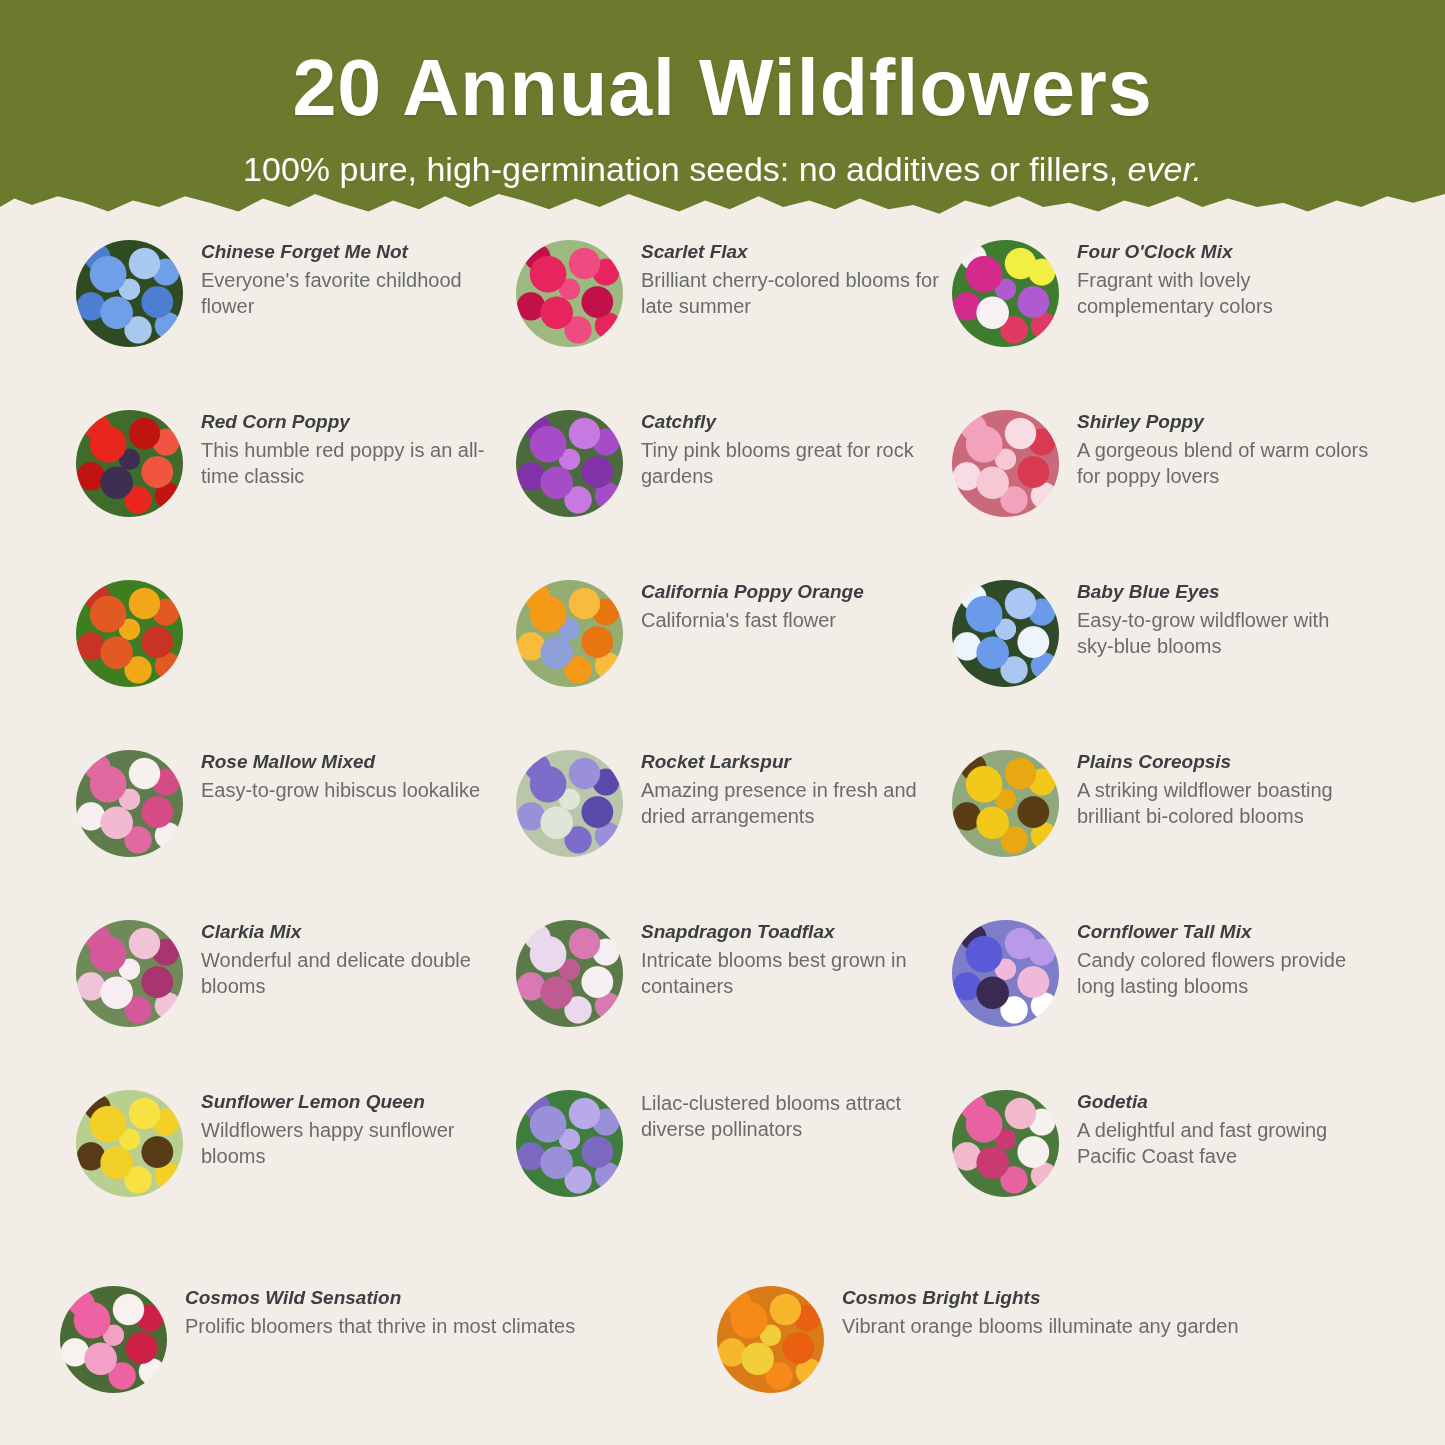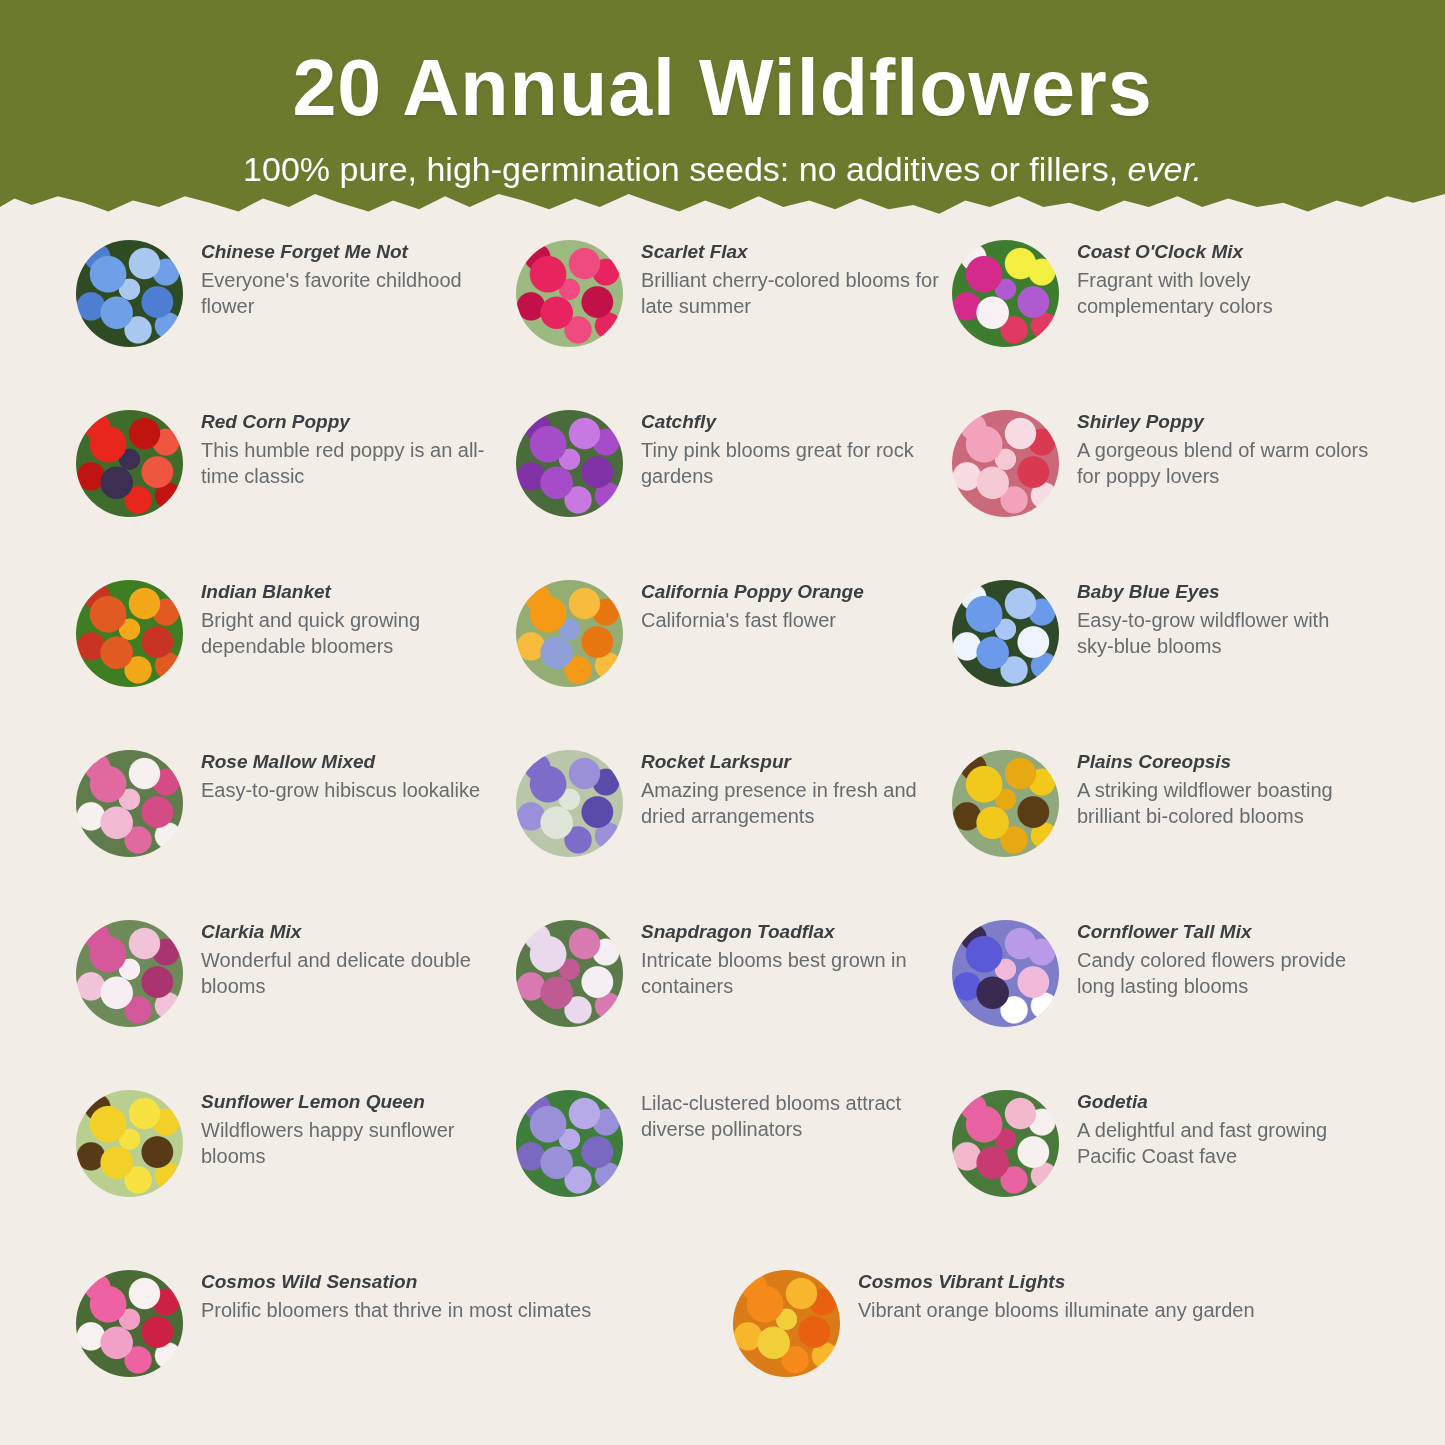--- a/index.html
+++ b/index.html
@@ -101,7 +101,7 @@
     <div class="item">
     <div class="photo" style="background: radial-gradient(circle at 30% 32%, rgb(212, 42, 139) 0px, rgb(212, 42, 139) 17%, rgba(0, 0, 0, 0) 18%), radial-gradient(circle at 64% 22%, rgb(242, 238, 66) 0px, rgb(242, 238, 66) 14%, rgba(0, 0, 0, 0) 15%), radial-gradient(circle at 76% 58%, rgb(176, 90, 209) 0px, rgb(176, 90, 209) 15%, rgba(0, 0, 0, 0) 16%), radial-gradient(circle at 38% 68%, rgb(247, 241, 243) 0px, rgb(247, 241, 243) 16%, rgba(0, 0, 0, 0) 17%), radial-gradient(circle at 58% 84%, rgb(224, 58, 98) 0px, rgb(224, 58, 98) 12%, rgba(0, 0, 0, 0) 13%), radial-gradient(circle at 14% 62%, rgb(212, 42, 139) 0px, rgb(212, 42, 139) 12%, rgba(0, 0, 0, 0) 13%), radial-gradient(circle at 84% 30%, rgb(242, 238, 66) 0px, rgb(242, 238, 66) 11%, rgba(0, 0, 0, 0) 12%), radial-gradient(circle at 50% 46%, rgb(176, 90, 209) 0px, rgb(176, 90, 209) 13%, rgba(0, 0, 0, 0) 14%), radial-gradient(circle at 20% 16%, rgb(247, 241, 243) 0px, rgb(247, 241, 243) 10%, rgba(0, 0, 0, 0) 11%), radial-gradient(circle at 86% 80%, rgb(224, 58, 98) 0px, rgb(224, 58, 98) 10%, rgba(0, 0, 0, 0) 11%), linear-gradient(rgb(62, 125, 47), rgb(62, 125, 47));"></div>
     <div class="text">
-      <h3 class="name">Coast O'Clock Mix</h3>
+      <h3 class="name">Four O'Clock Mix</h3>
       <p class="desc">Fragrant with lovely complementary colors</p>
     </div>
   </div>

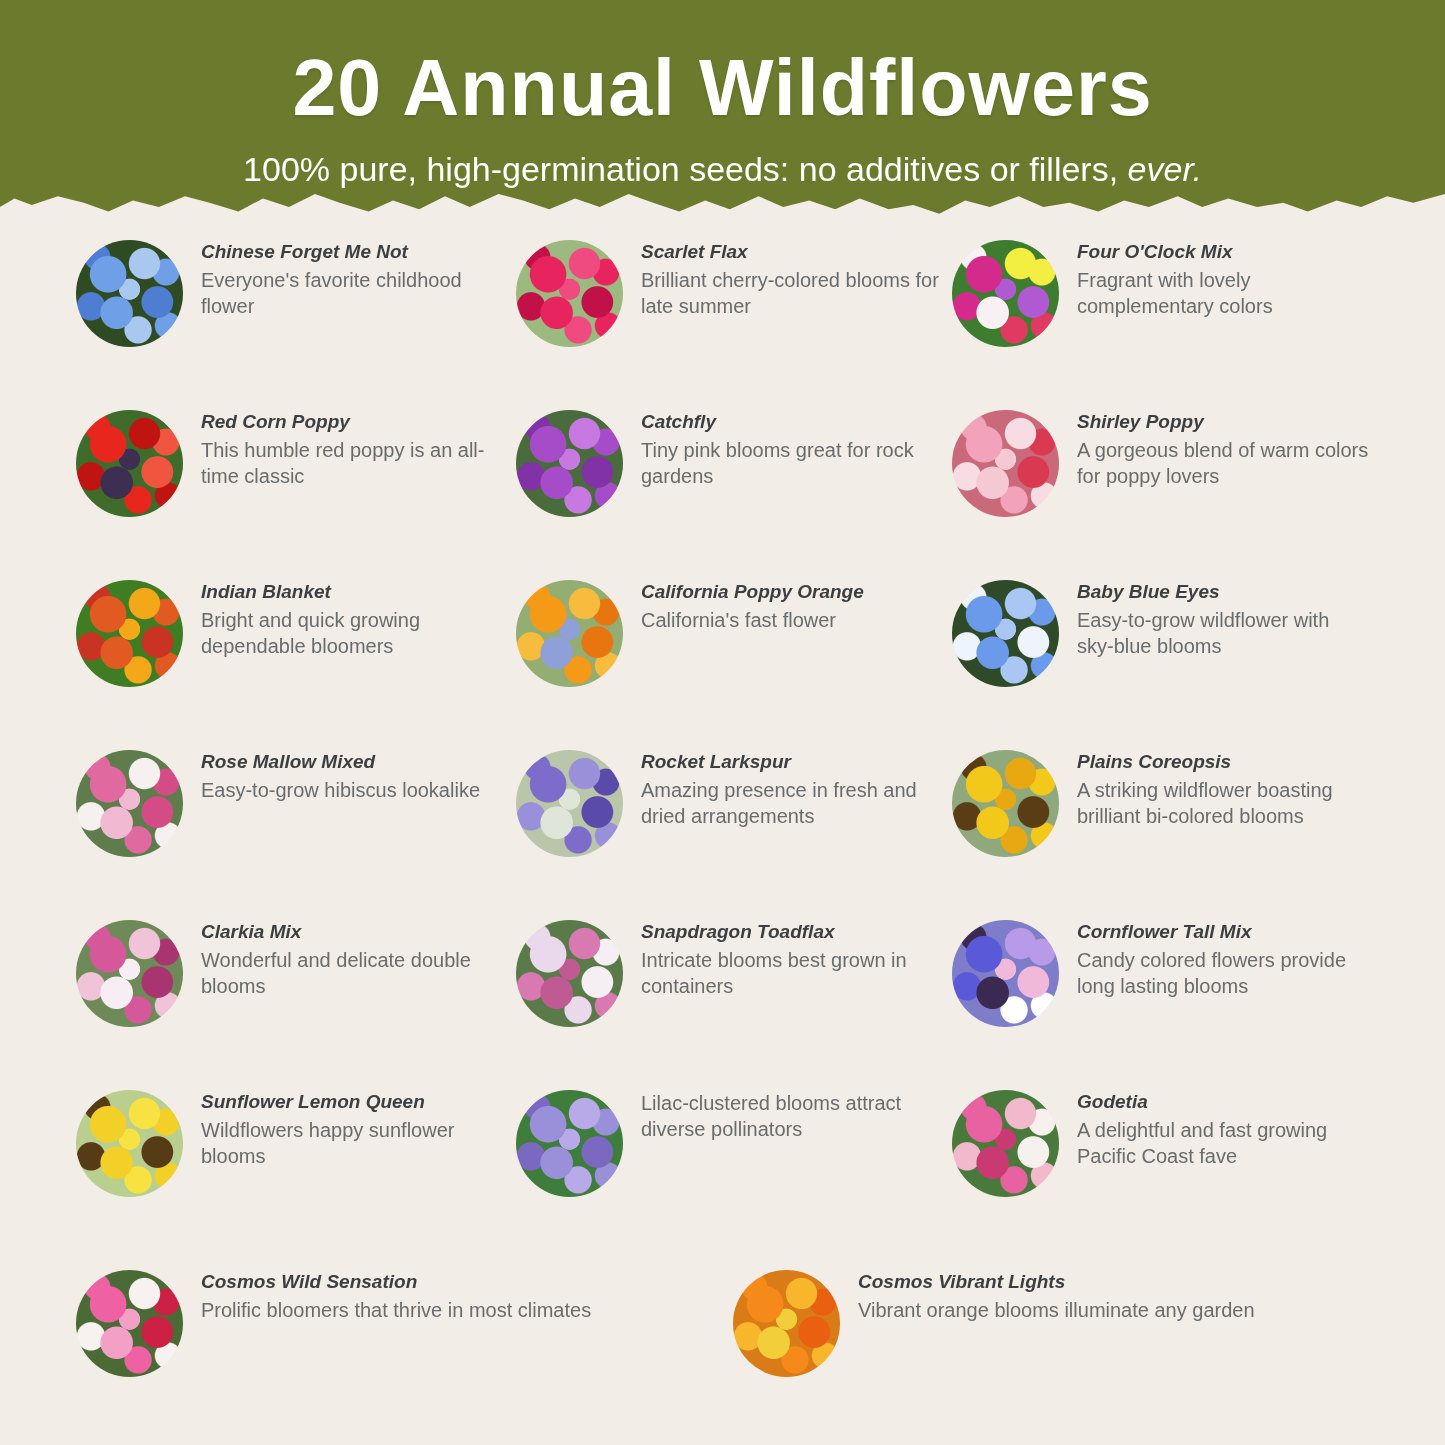--- a/index.html
+++ b/index.html
@@ -128,10 +128,6 @@
   </div>
     <div class="item">
     <div class="photo" style="background: radial-gradient(circle at 30% 32%, rgb(224, 90, 34) 0px, rgb(224, 90, 34) 17%, rgba(0, 0, 0, 0) 18%), radial-gradient(circle at 64% 22%, rgb(242, 168, 24) 0px, rgb(242, 168, 24) 14%, rgba(0, 0, 0, 0) 15%), radial-gradient(circle at 76% 58%, rgb(201, 51, 36) 0px, rgb(201, 51, 36) 15%, rgba(0, 0, 0, 0) 16%), radial-gradient(circle at 38% 68%, rgb(224, 90, 34) 0px, rgb(224, 90, 34) 16%, rgba(0, 0, 0, 0) 17%), radial-gradient(circle at 58% 84%, rgb(242, 168, 24) 0px, rgb(242, 168, 24) 12%, rgba(0, 0, 0, 0) 13%), radial-gradient(circle at 14% 62%, rgb(201, 51, 36) 0px, rgb(201, 51, 36) 12%, rgba(0, 0, 0, 0) 13%), radial-gradient(circle at 84% 30%, rgb(224, 90, 34) 0px, rgb(224, 90, 34) 11%, rgba(0, 0, 0, 0) 12%), radial-gradient(circle at 50% 46%, rgb(242, 168, 24) 0px, rgb(242, 168, 24) 13%, rgba(0, 0, 0, 0) 14%), radial-gradient(circle at 20% 16%, rgb(201, 51, 36) 0px, rgb(201, 51, 36) 10%, rgba(0, 0, 0, 0) 11%), radial-gradient(circle at 86% 80%, rgb(224, 90, 34) 0px, rgb(224, 90, 34) 10%, rgba(0, 0, 0, 0) 11%), linear-gradient(rgb(63, 125, 35), rgb(63, 125, 35));"></div>
-    <div class="text">
-      <h3 class="name">Indian Blanket</h3>
-      <p class="desc">Bright and quick growing dependable bloomers</p>
-    </div>
   </div>
     <div class="item">
     <div class="photo" style="background: radial-gradient(circle at 30% 32%, rgb(245, 154, 22) 0px, rgb(245, 154, 22) 17%, rgba(0, 0, 0, 0) 18%), radial-gradient(circle at 64% 22%, rgb(247, 187, 62) 0px, rgb(247, 187, 62) 14%, rgba(0, 0, 0, 0) 15%), radial-gradient(circle at 76% 58%, rgb(232, 118, 16) 0px, rgb(232, 118, 16) 15%, rgba(0, 0, 0, 0) 16%), radial-gradient(circle at 38% 68%, rgb(143, 159, 216) 0px, rgb(143, 159, 216) 16%, rgba(0, 0, 0, 0) 17%), radial-gradient(circle at 58% 84%, rgb(245, 154, 22) 0px, rgb(245, 154, 22) 12%, rgba(0, 0, 0, 0) 13%), radial-gradient(circle at 14% 62%, rgb(247, 187, 62) 0px, rgb(247, 187, 62) 12%, rgba(0, 0, 0, 0) 13%), radial-gradient(circle at 84% 30%, rgb(232, 118, 16) 0px, rgb(232, 118, 16) 11%, rgba(0, 0, 0, 0) 12%), radial-gradient(circle at 50% 46%, rgb(143, 159, 216) 0px, rgb(143, 159, 216) 13%, rgba(0, 0, 0, 0) 14%), radial-gradient(circle at 20% 16%, rgb(245, 154, 22) 0px, rgb(245, 154, 22) 10%, rgba(0, 0, 0, 0) 11%), radial-gradient(circle at 86% 80%, rgb(247, 187, 62) 0px, rgb(247, 187, 62) 10%, rgba(0, 0, 0, 0) 11%), linear-gradient(rgb(147, 173, 114), rgb(147, 173, 114));"></div>

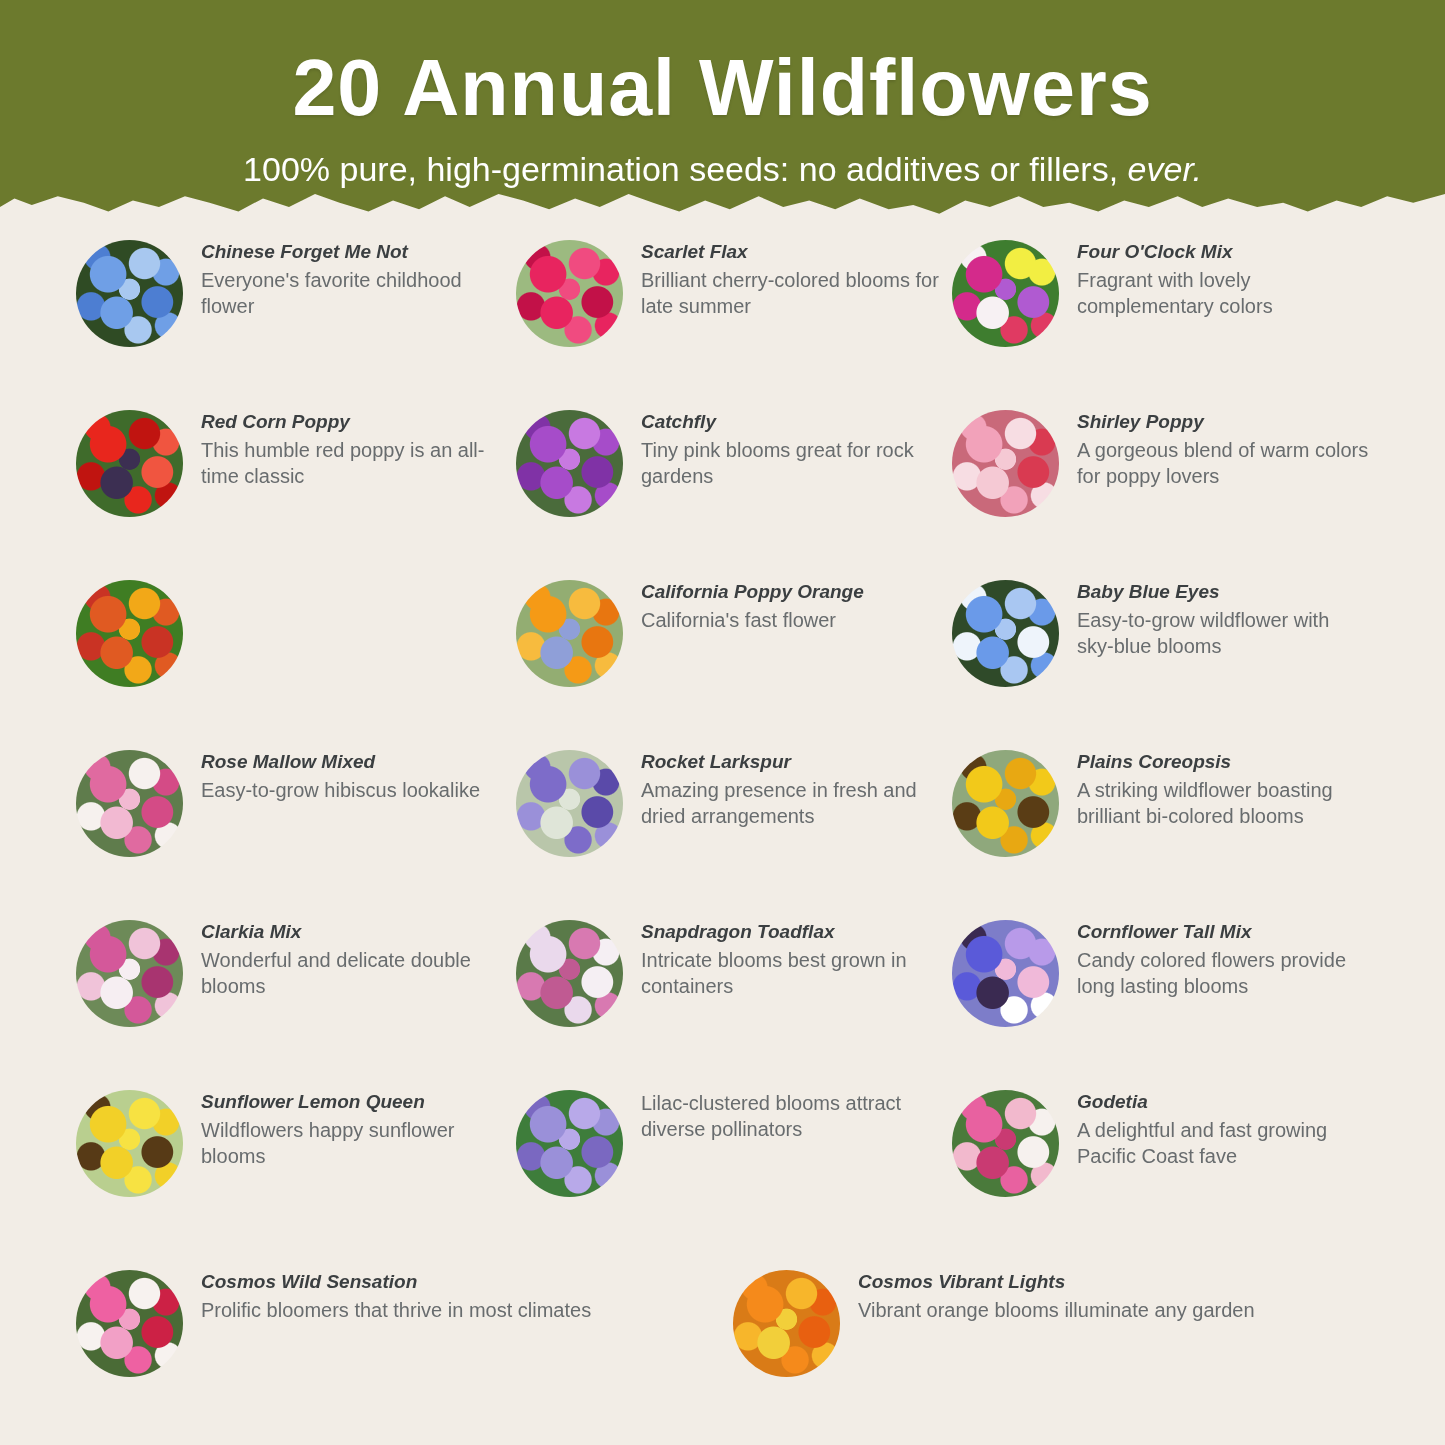--- a/index.html
+++ b/index.html
@@ -46,8 +46,8 @@
   }
   #grid-bottom{
     display:flex;
-    padding-left:76px;
-    margin-top:10px;
+    padding-left:60px;
+    margin-top:26px;
     align-items:center;
   }
   #grid-bottom .item{width:657px;}

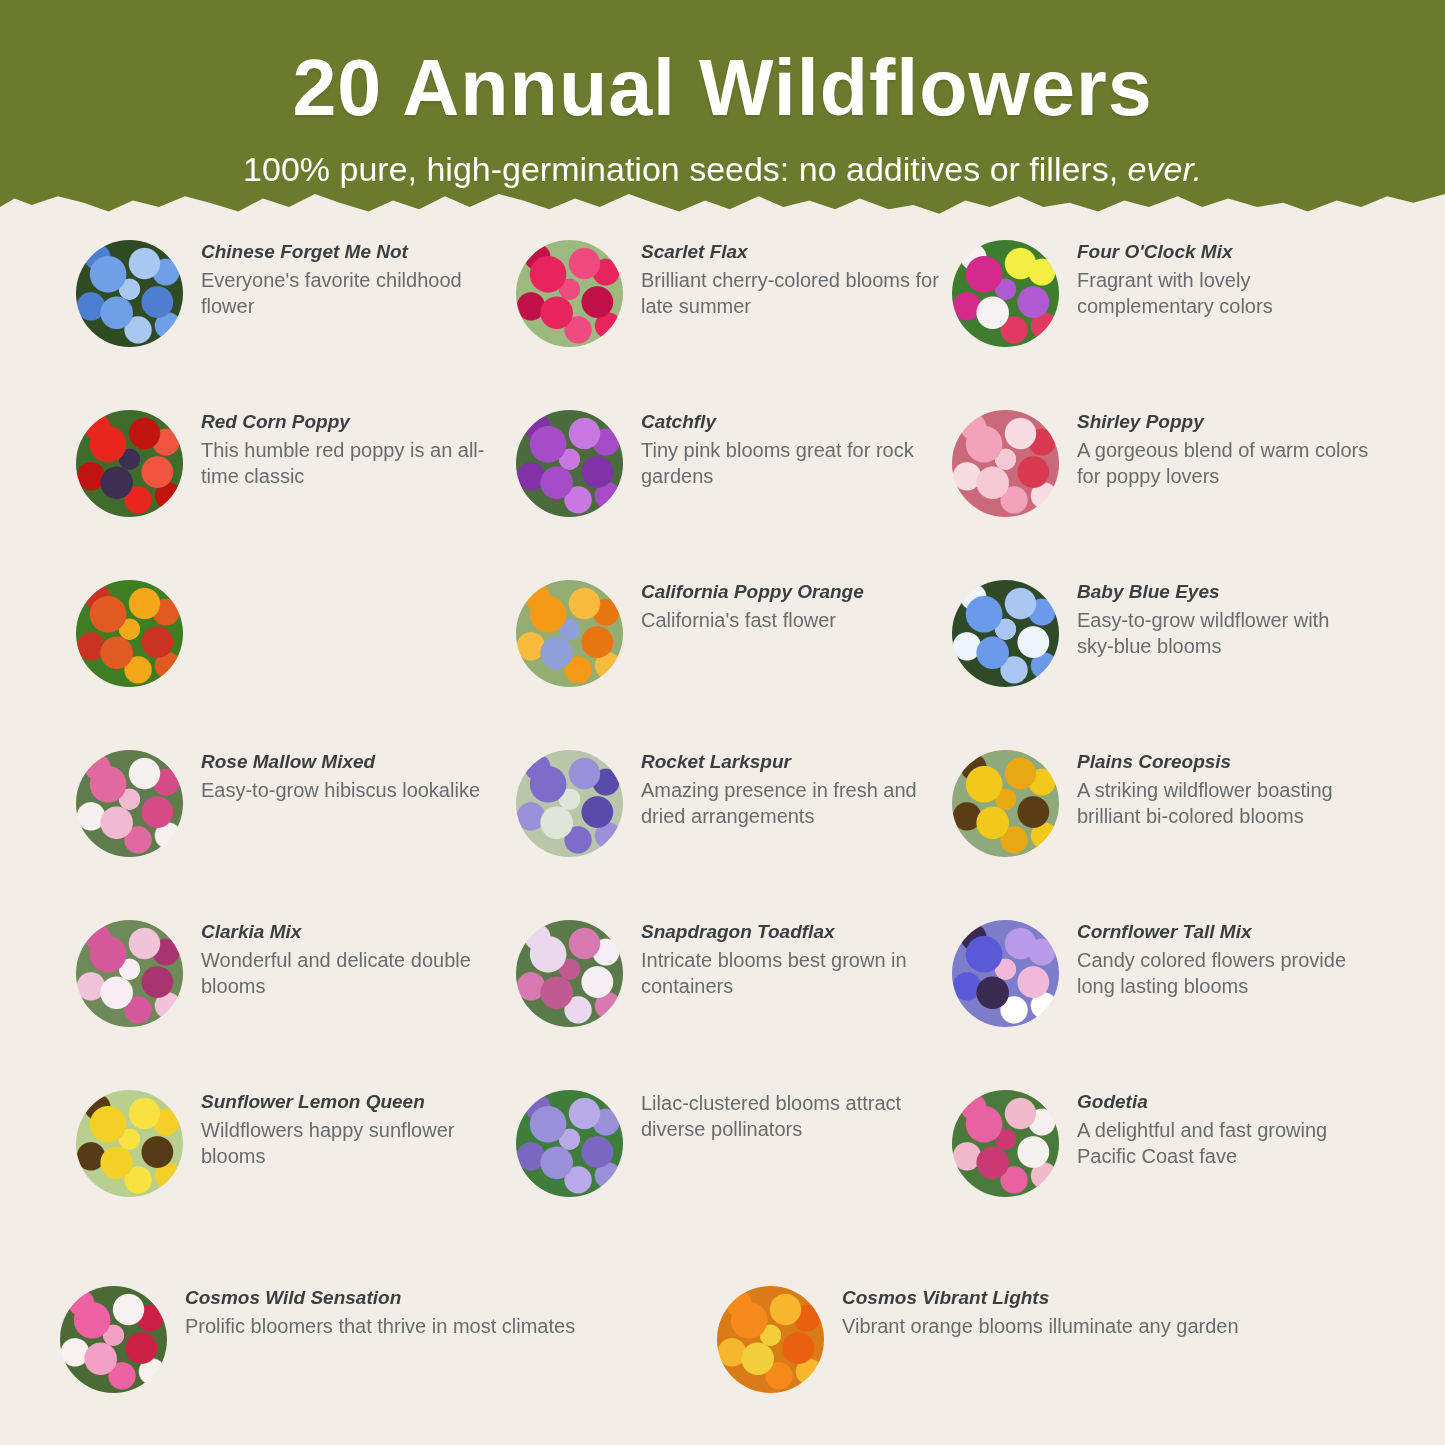--- a/index.html
+++ b/index.html
@@ -217,7 +217,7 @@
     <div class="item">
     <div class="photo" style="background: radial-gradient(circle at 30% 32%, rgb(245, 138, 27) 0px, rgb(245, 138, 27) 17%, rgba(0, 0, 0, 0) 18%), radial-gradient(circle at 64% 22%, rgb(247, 182, 43) 0px, rgb(247, 182, 43) 14%, rgba(0, 0, 0, 0) 15%), radial-gradient(circle at 76% 58%, rgb(232, 96, 16) 0px, rgb(232, 96, 16) 15%, rgba(0, 0, 0, 0) 16%), radial-gradient(circle at 38% 68%, rgb(242, 207, 58) 0px, rgb(242, 207, 58) 16%, rgba(0, 0, 0, 0) 17%), radial-gradient(circle at 58% 84%, rgb(245, 138, 27) 0px, rgb(245, 138, 27) 12%, rgba(0, 0, 0, 0) 13%), radial-gradient(circle at 14% 62%, rgb(247, 182, 43) 0px, rgb(247, 182, 43) 12%, rgba(0, 0, 0, 0) 13%), radial-gradient(circle at 84% 30%, rgb(232, 96, 16) 0px, rgb(232, 96, 16) 11%, rgba(0, 0, 0, 0) 12%), radial-gradient(circle at 50% 46%, rgb(242, 207, 58) 0px, rgb(242, 207, 58) 13%, rgba(0, 0, 0, 0) 14%), radial-gradient(circle at 20% 16%, rgb(245, 138, 27) 0px, rgb(245, 138, 27) 10%, rgba(0, 0, 0, 0) 11%), radial-gradient(circle at 86% 80%, rgb(247, 182, 43) 0px, rgb(247, 182, 43) 10%, rgba(0, 0, 0, 0) 11%), linear-gradient(rgb(217, 123, 23), rgb(217, 123, 23));"></div>
     <div class="text">
-      <h3 class="name">Cosmos Vibrant Lights</h3>
+      <h3 class="name">Cosmos Bright Lights</h3>
       <p class="desc">Vibrant orange blooms illuminate any garden</p>
     </div>
   </div>

